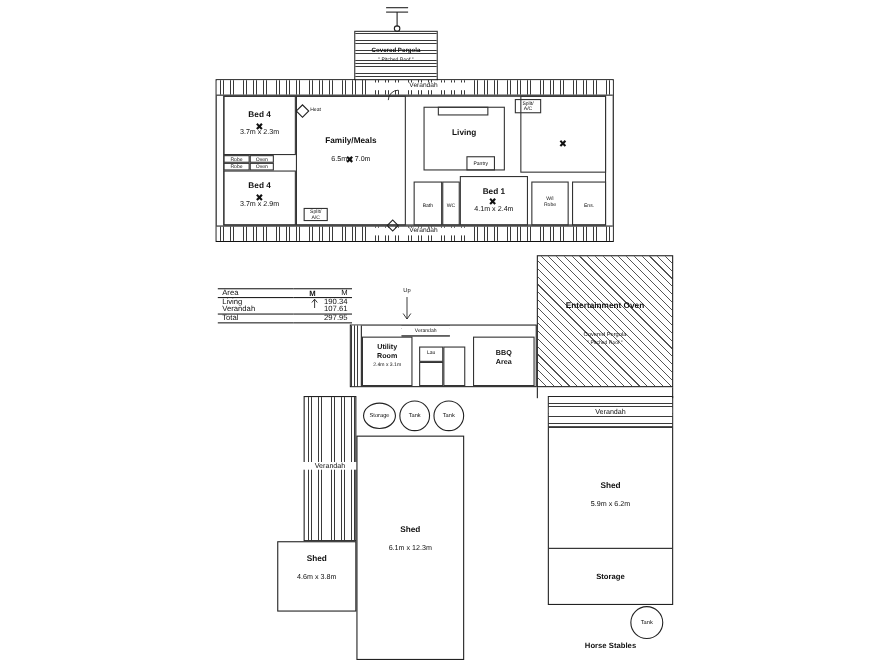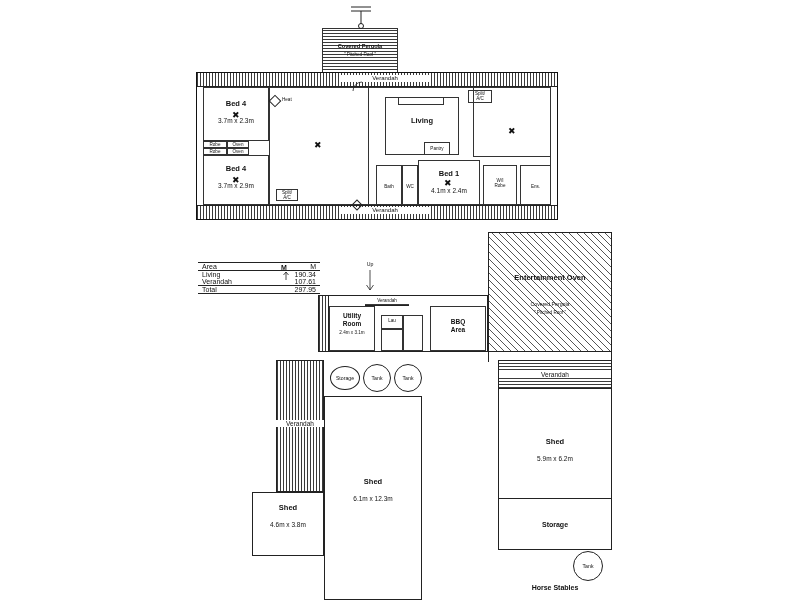--- a/index.html
+++ b/index.html
@@ -86,6 +86,10 @@
   <div class="lbl tiny2" style="left:227px;top:148.5px;width:22px;">Oven</div>
 
   <div class="abs thin" style="left:269px;top:87px;width:100px;height:118px;"></div>
+  <div class="lbl" style="left:269px;top:124px;width:100px;">
+    <span class="nm">Family/Meals</span><br><br>
+    <span class="dim">6.5m x 7.0m</span>
+  </div>
   <div class="xmark" style="left:314px;top:140px;">✖</div>
 
   <div class="abs thin" style="left:276px;top:189px;width:22px;height:12px;"></div>

